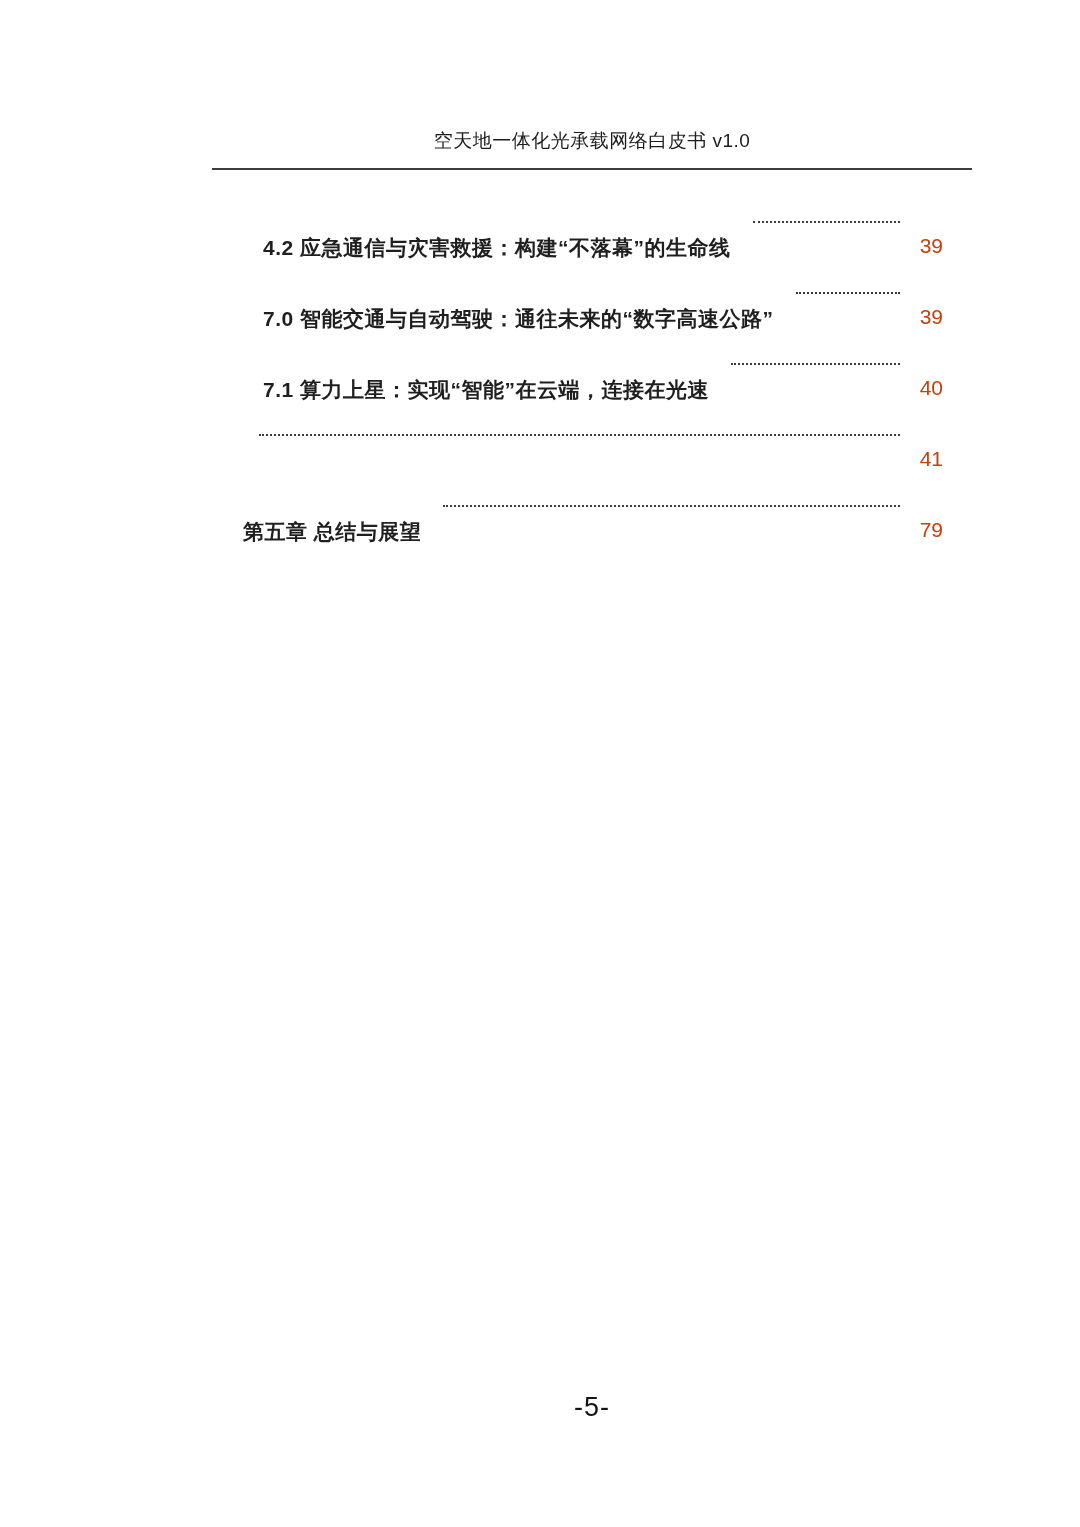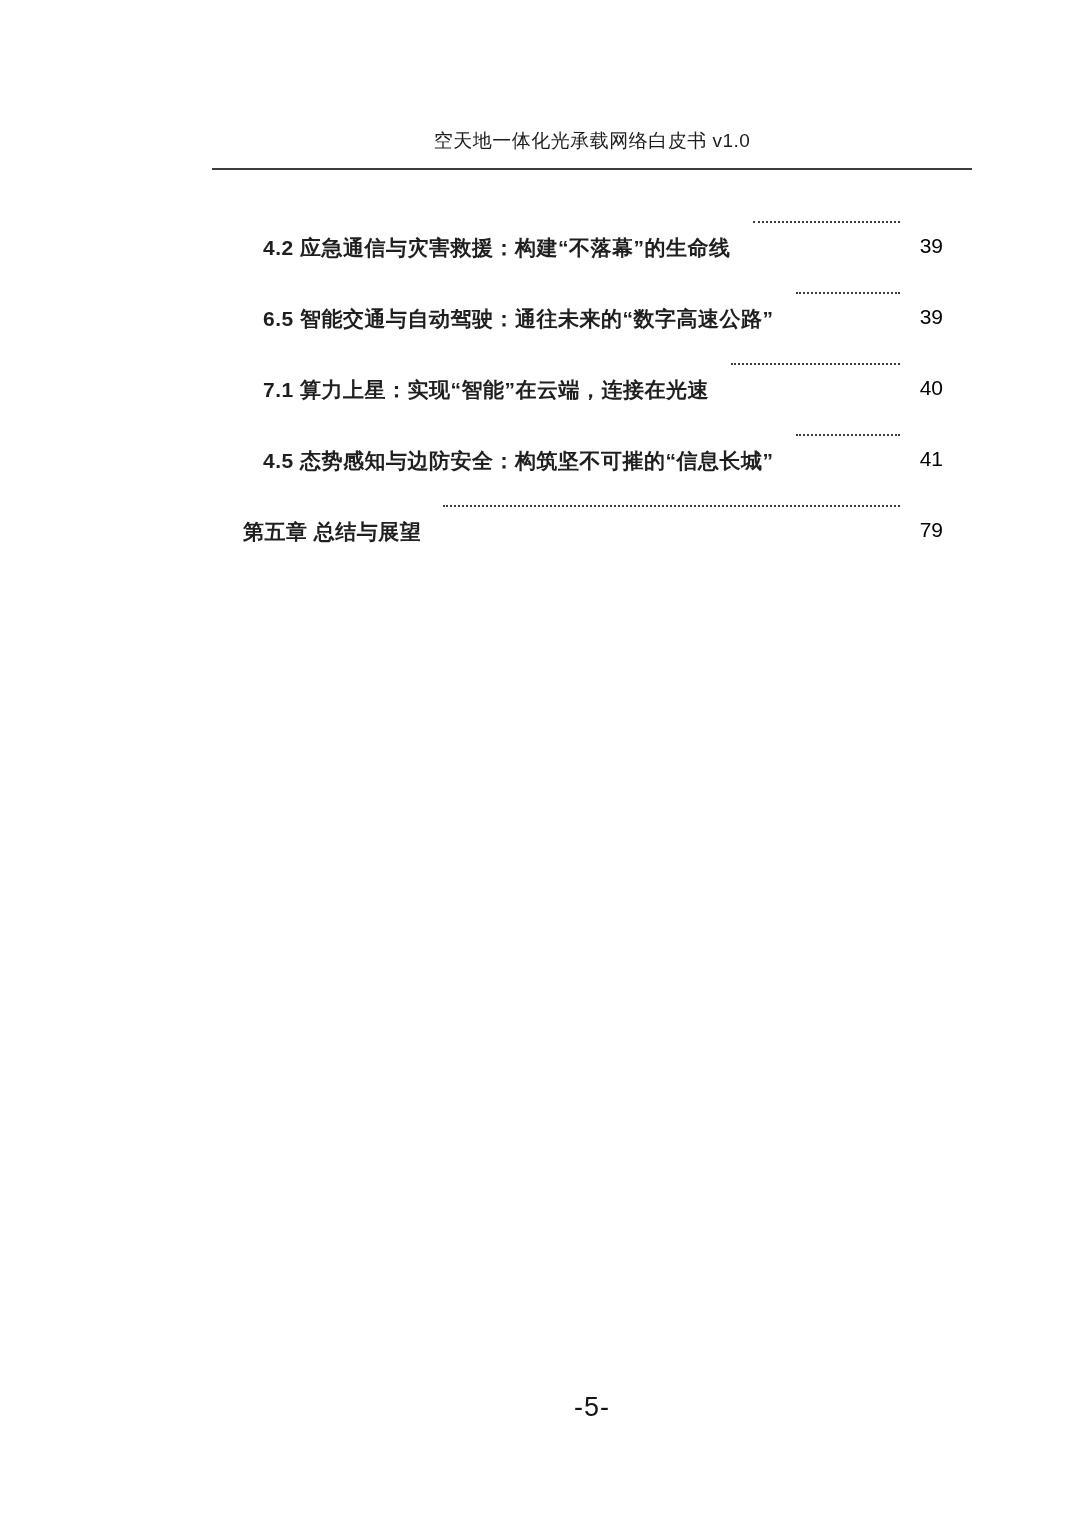--- a/index.html
+++ b/index.html
@@ -67,7 +67,7 @@
   .toc-page {
     font-size: 21px;
     font-weight: 400;
-    color: #000000;
+    color: #c2410c;
     white-space: nowrap;
   }
   .footer-page {

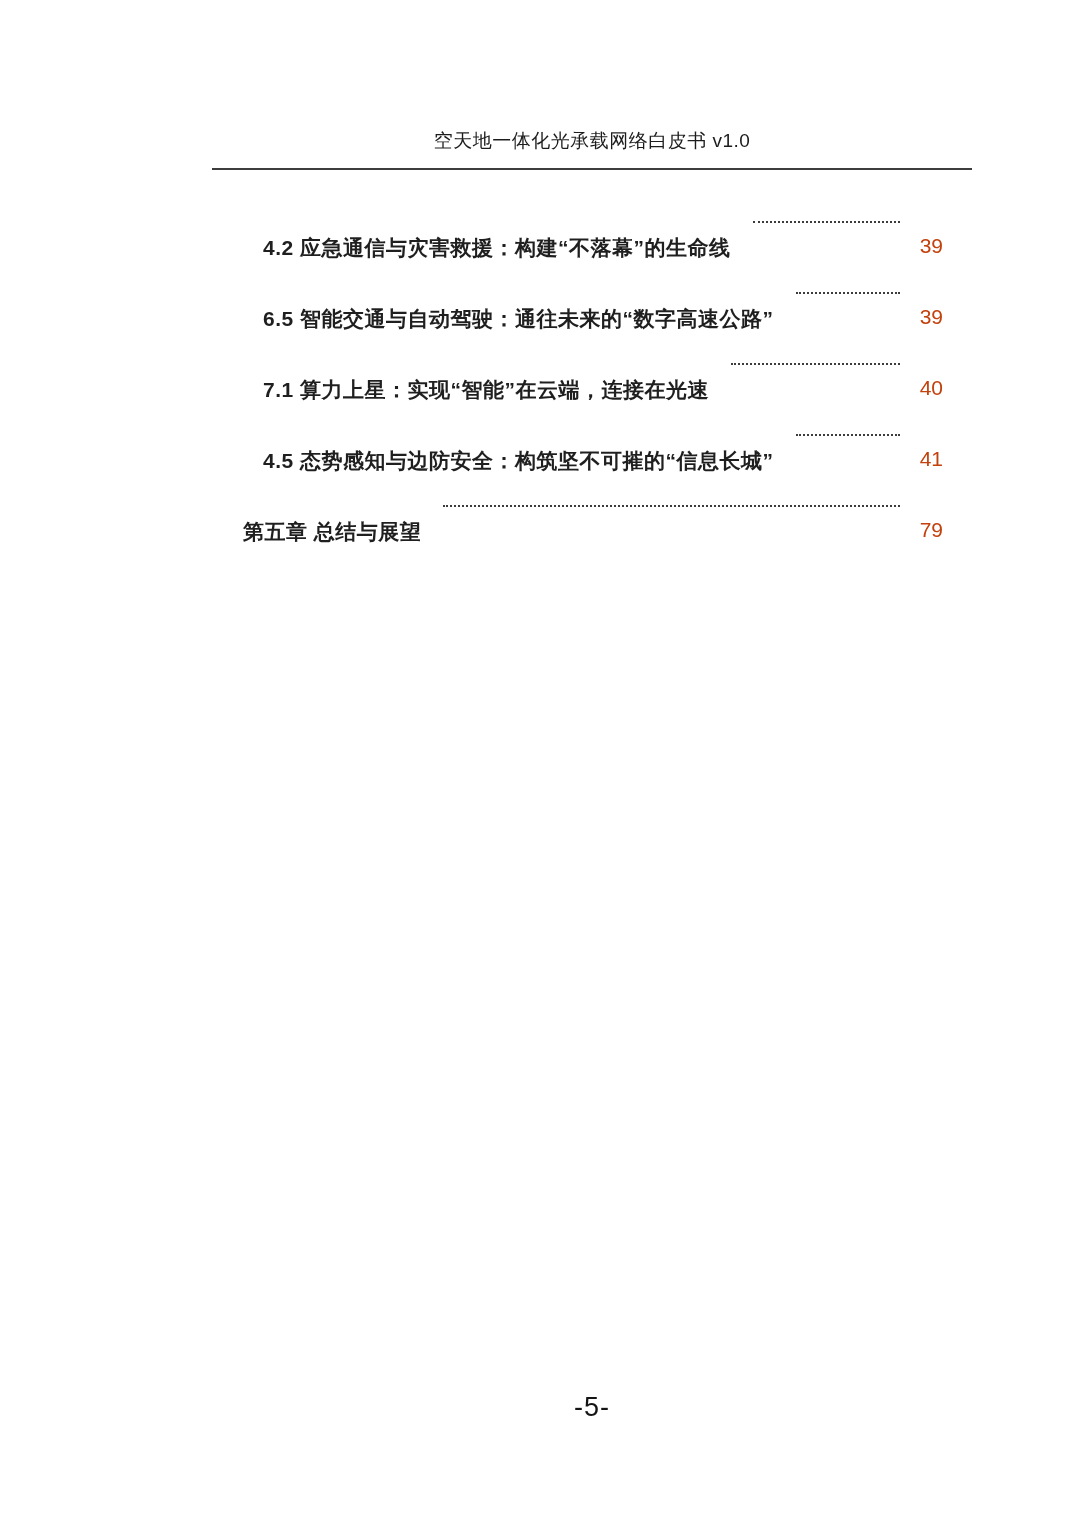--- a/index.html
+++ b/index.html
@@ -100,7 +100,7 @@
     </div>
 
     <div class="toc-row sub">
-      <span class="toc-label">6.5 智能交通与自动驾驶：通往未来的“数字高速公路”</span>
+      <span class="toc-label">7.0 智能交通与自动驾驶：通往未来的“数字高速公路”</span>
       <span class="toc-dots"></span>
       <span class="toc-page">39</span>
     </div>

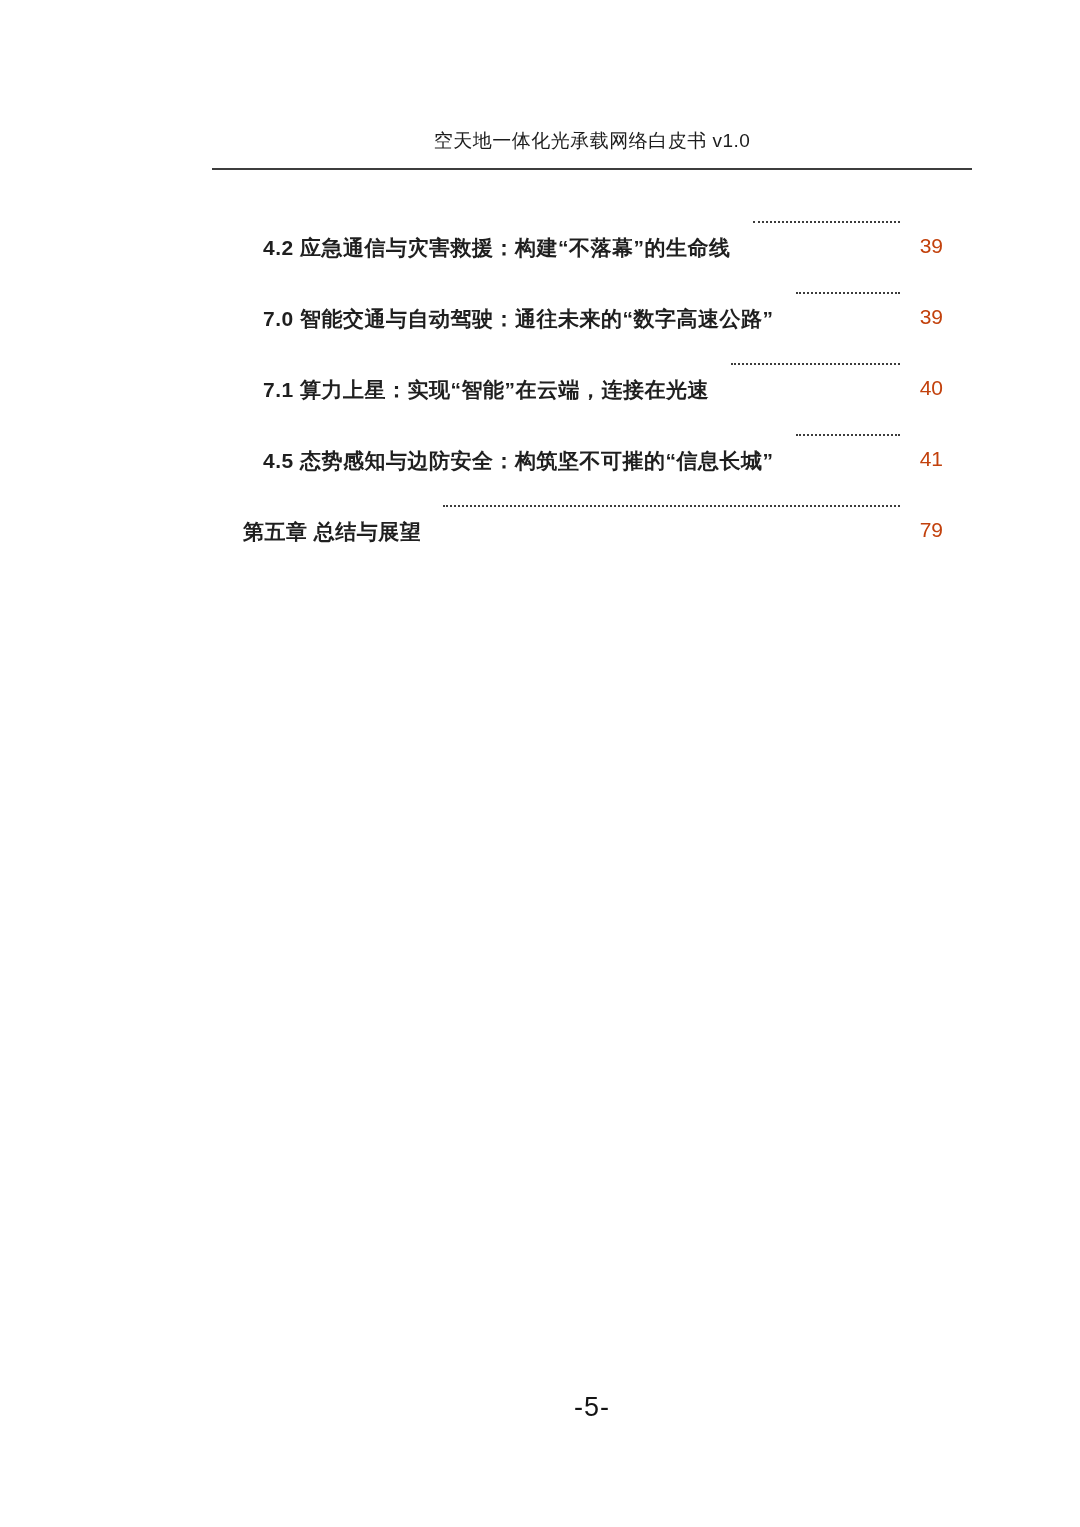--- a/index.html
+++ b/index.html
@@ -112,7 +112,6 @@
     </div>
 
     <div class="toc-row sub">
-      <span class="toc-label">4.5 态势感知与边防安全：构筑坚不可摧的“信息长城”</span>
       <span class="toc-dots"></span>
       <span class="toc-page">41</span>
     </div>

